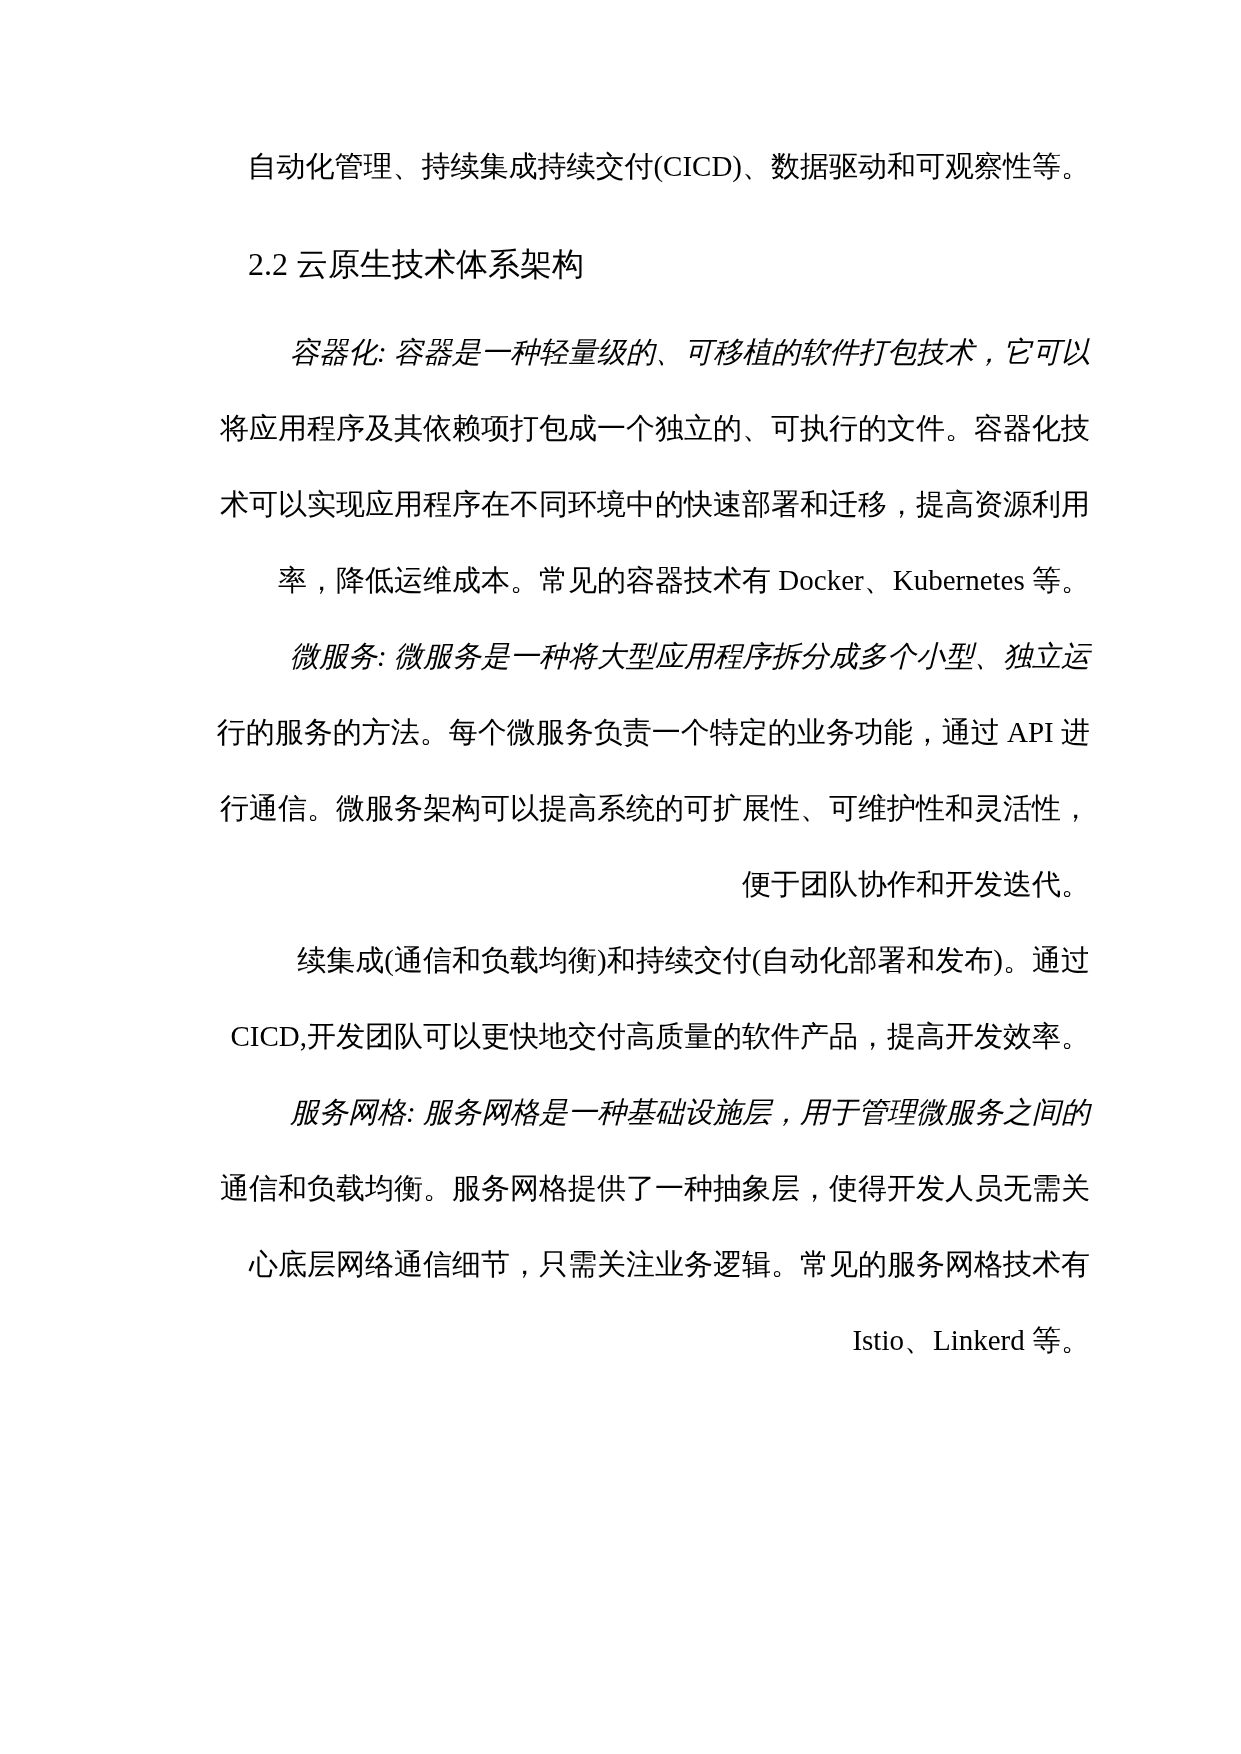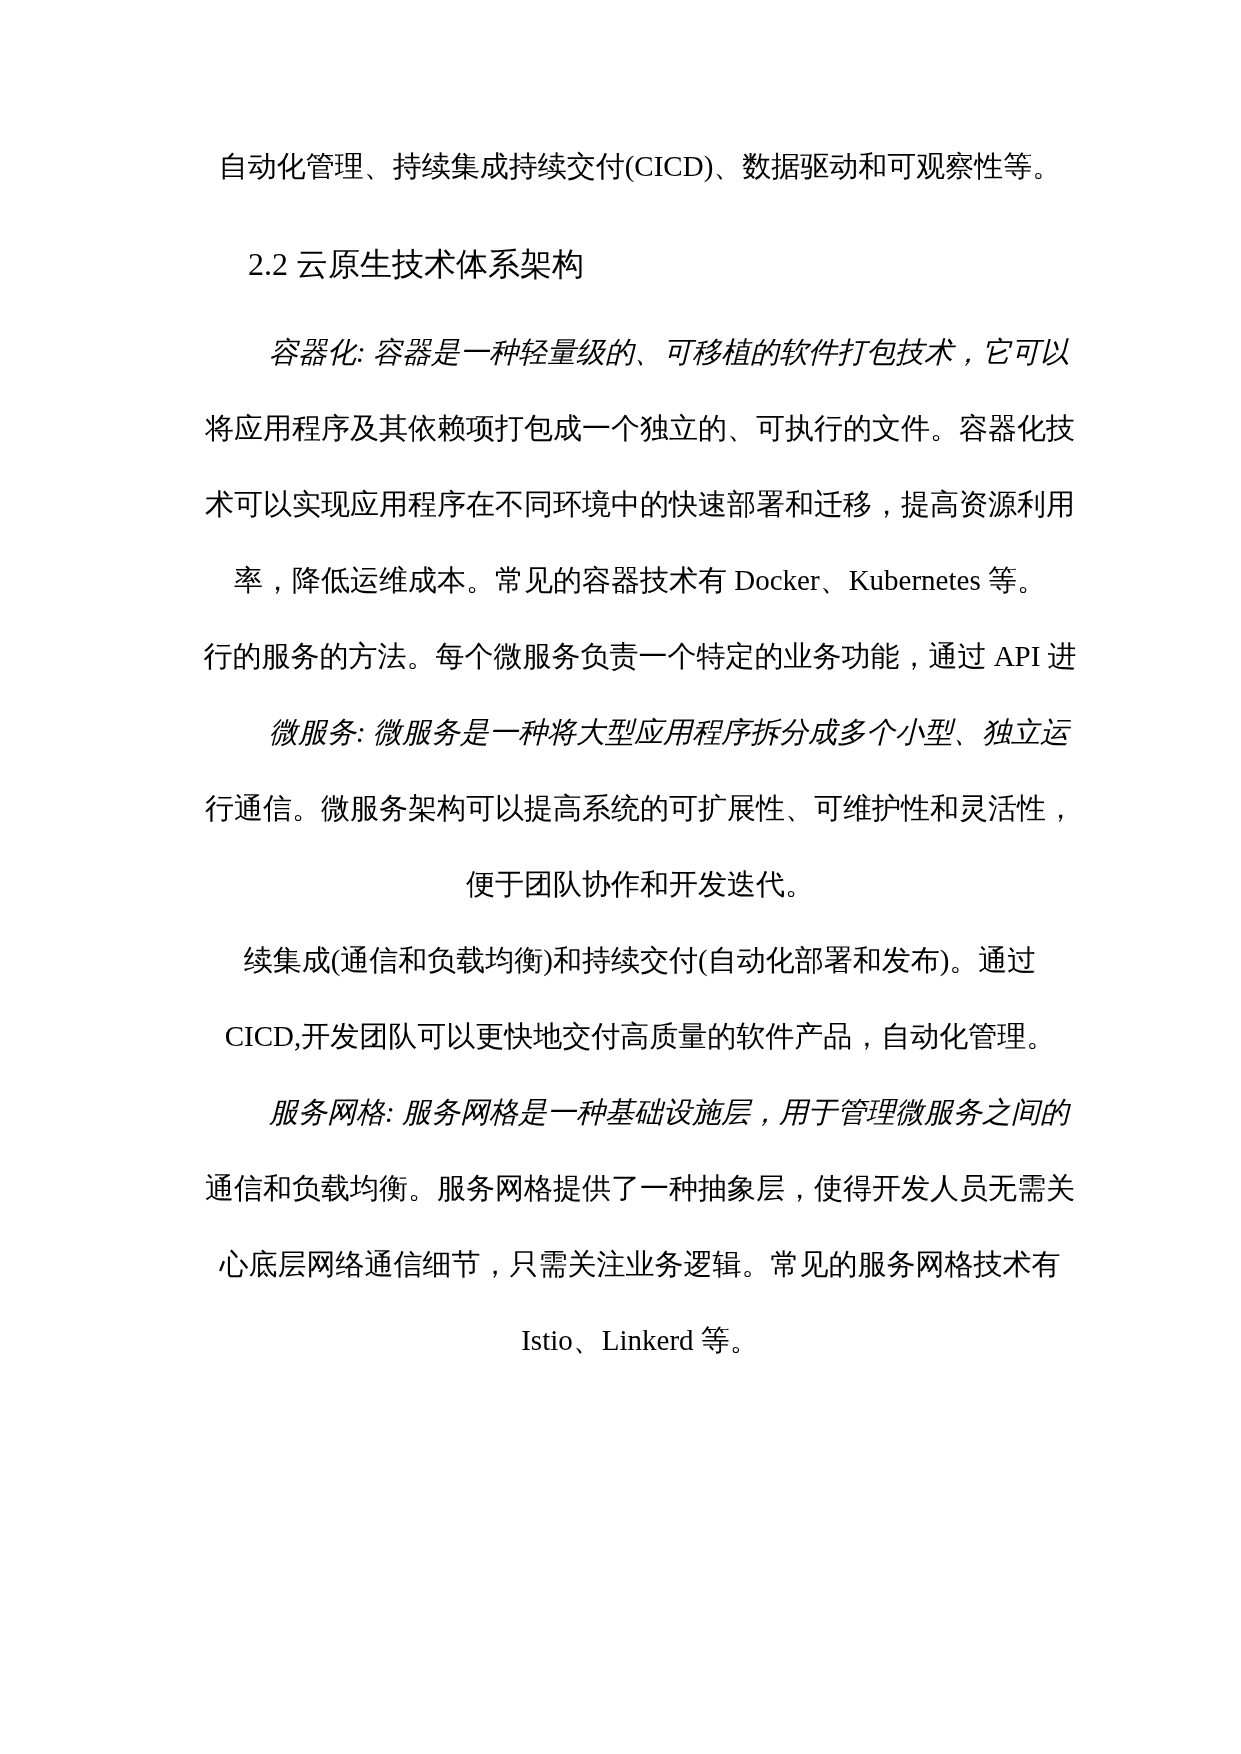--- a/index.html
+++ b/index.html
@@ -27,7 +27,7 @@
     line-height: 76px;
     height: 76px;
     white-space: nowrap;
-    text-align: center;
+    text-align: right;
     color: #000000;
   }
   .ind {

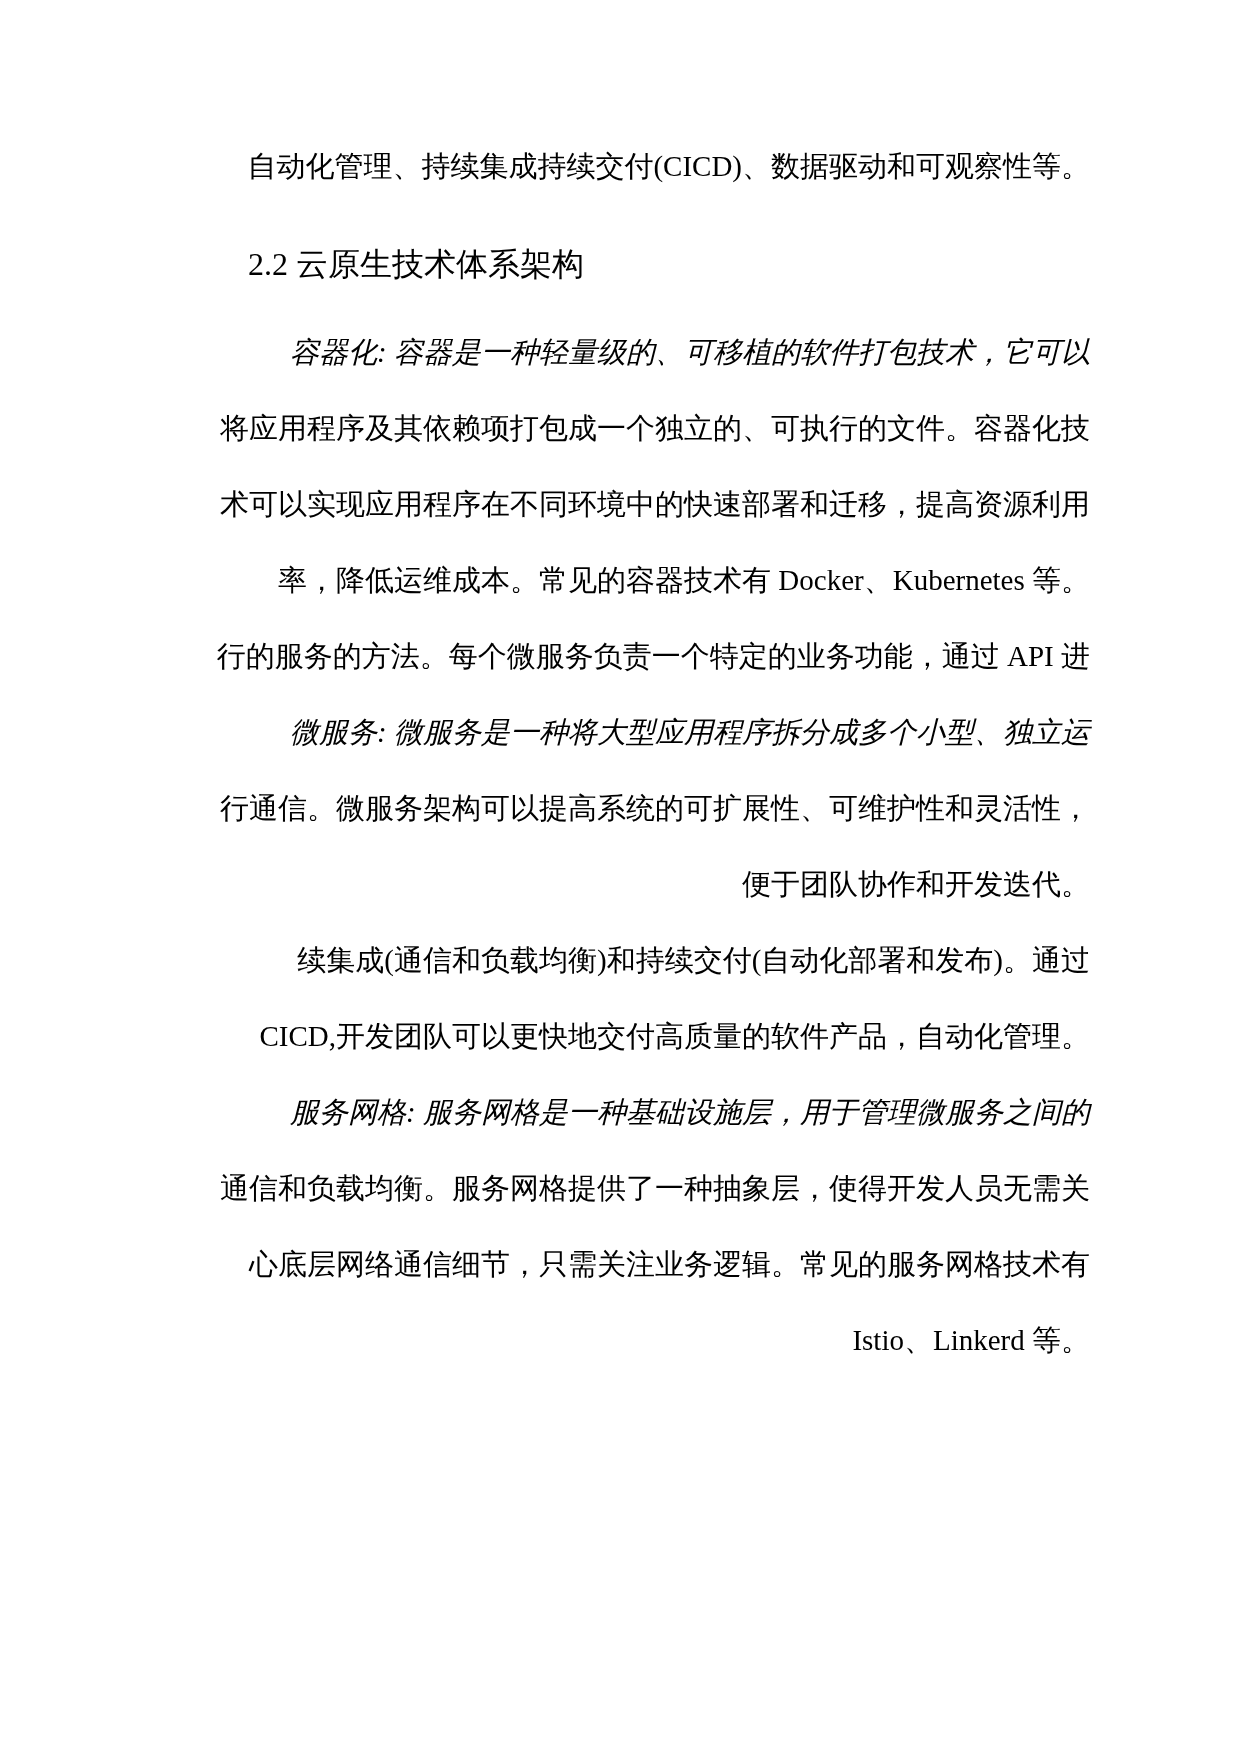--- a/index.html
+++ b/index.html
@@ -66,8 +66,8 @@
     </div>
 
     <div class="para">
+      <div class="line ind">微服务: 微服务是一种将大型应用程序拆分成多个小型、独立运</div>
       <div class="line">行的服务的方法。每个微服务负责一个特定的业务功能，通过 API 进</div>
-      <div class="line ind">微服务: 微服务是一种将大型应用程序拆分成多个小型、独立运</div>
       <div class="line">行通信。微服务架构可以提高系统的可扩展性、可维护性和灵活性，</div>
       <div class="line">便于团队协作和开发迭代。</div>
     </div>

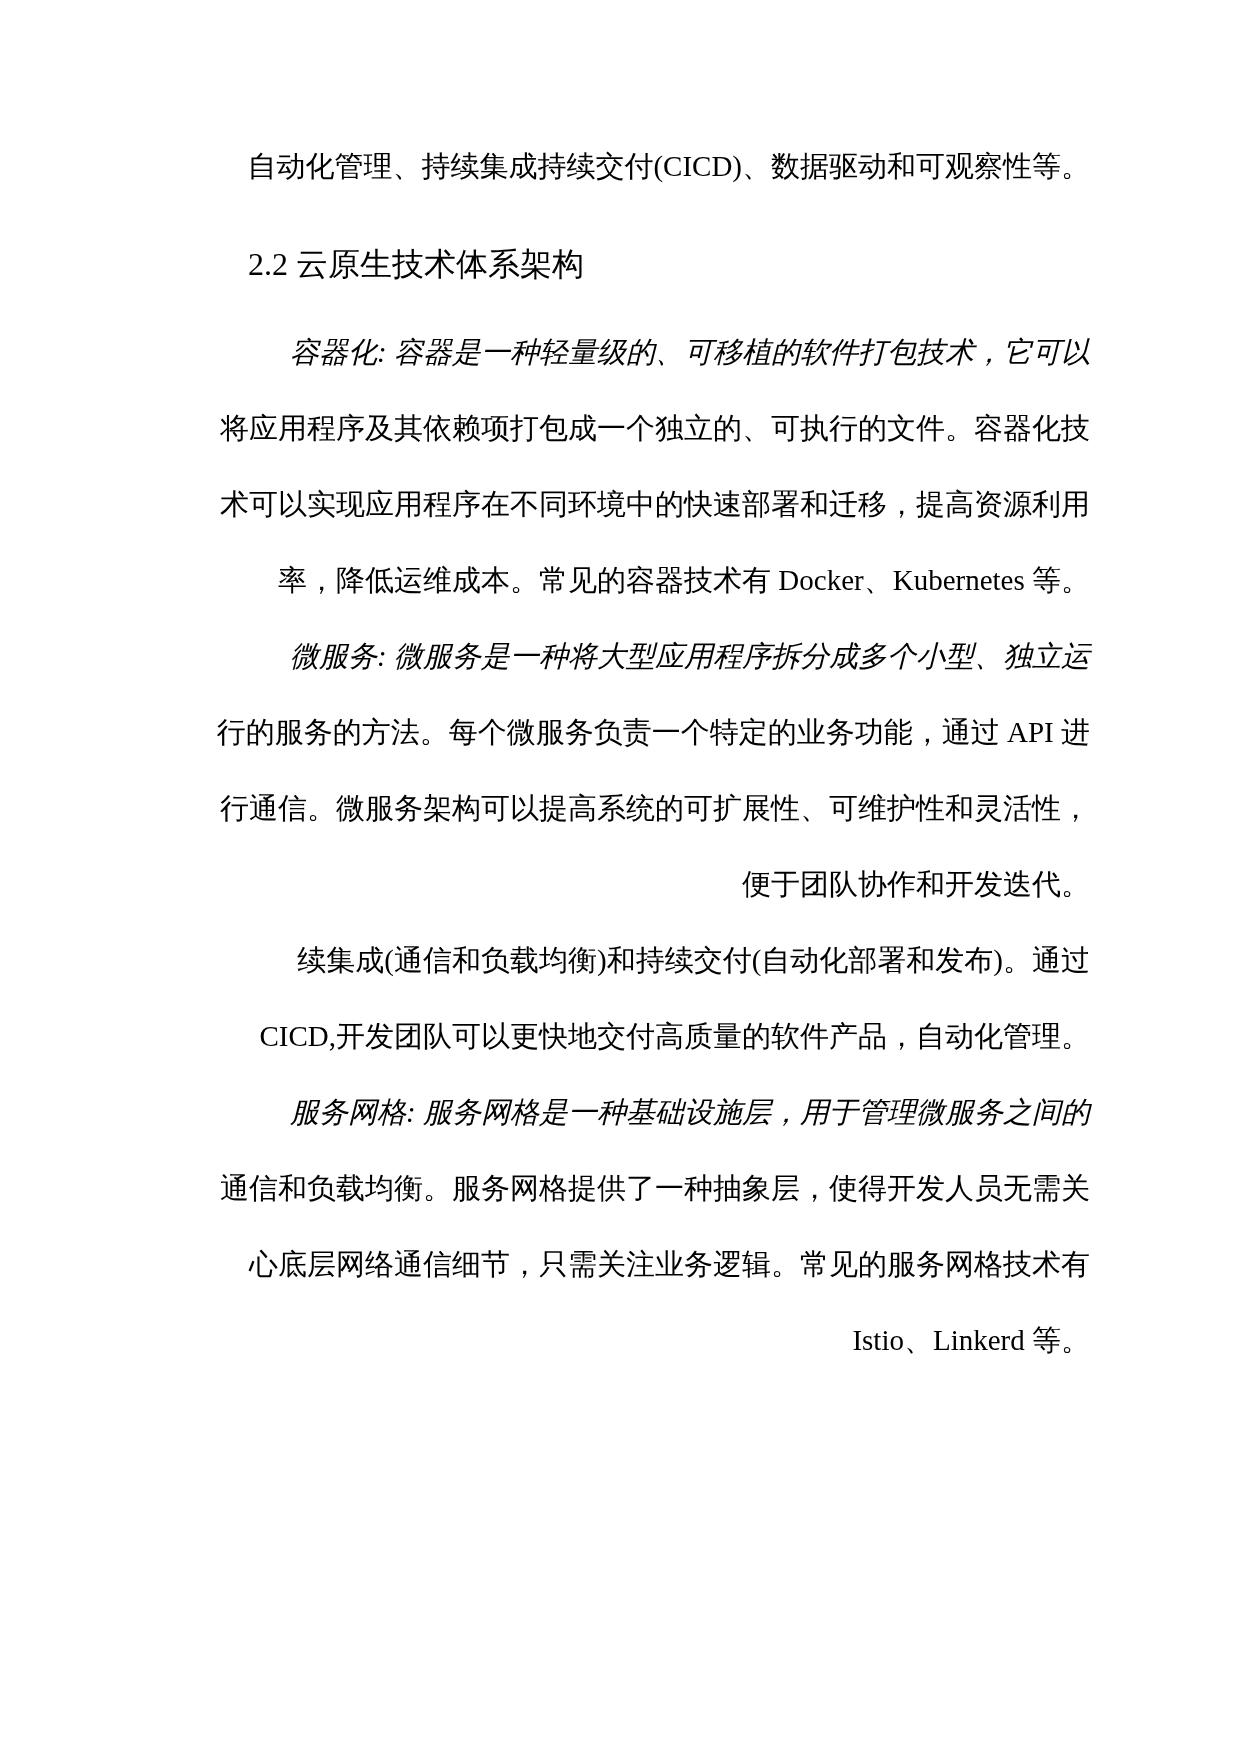--- a/index.html
+++ b/index.html
@@ -74,7 +74,7 @@
 
     <div class="para">
       <div class="line">续集成(通信和负载均衡)和持续交付(自动化部署和发布)。通过</div>
-      <div class="line">CICD,开发团队可以更快地交付高质量的软件产品，自动化管理。</div>
+      <div class="line">CICD,开发团队可以更快地交付高质量的软件产品，提高开发效率。</div>
     </div>
 
     <div class="para">

